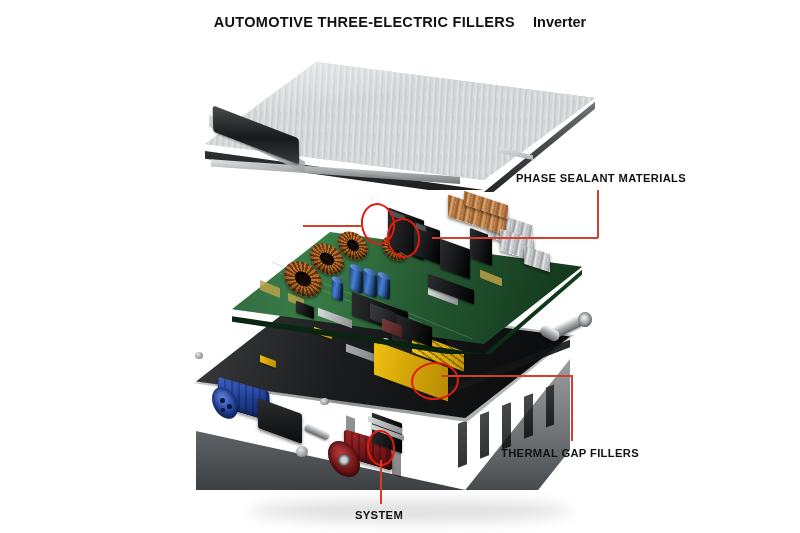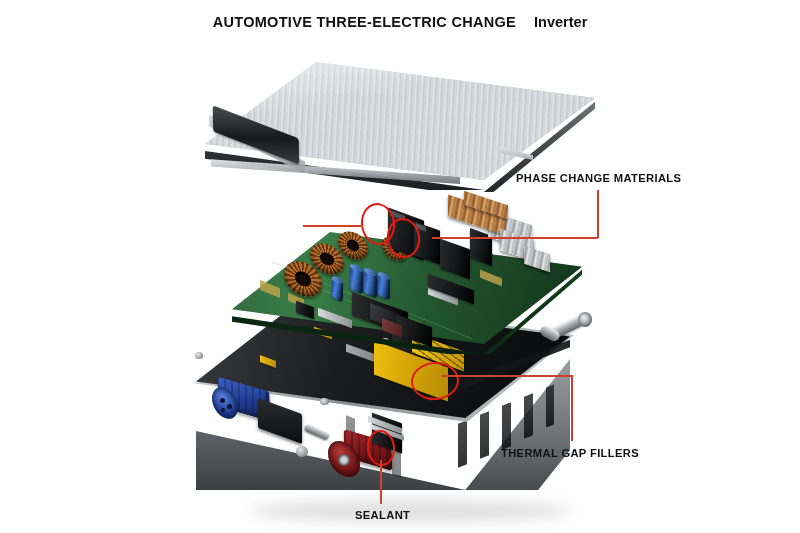--- a/index.html
+++ b/index.html
@@ -230,7 +230,7 @@
 <div id="stage">
 
   <div class="title">
-    <span>AUTOMOTIVE THREE-ELECTRIC CHANGE</span><span class="sub">Inverter</span>
+    <span>AUTOMOTIVE THREE-ELECTRIC FILLERS</span><span class="sub">Inverter</span>
   </div>
 
   <div id="assembly">

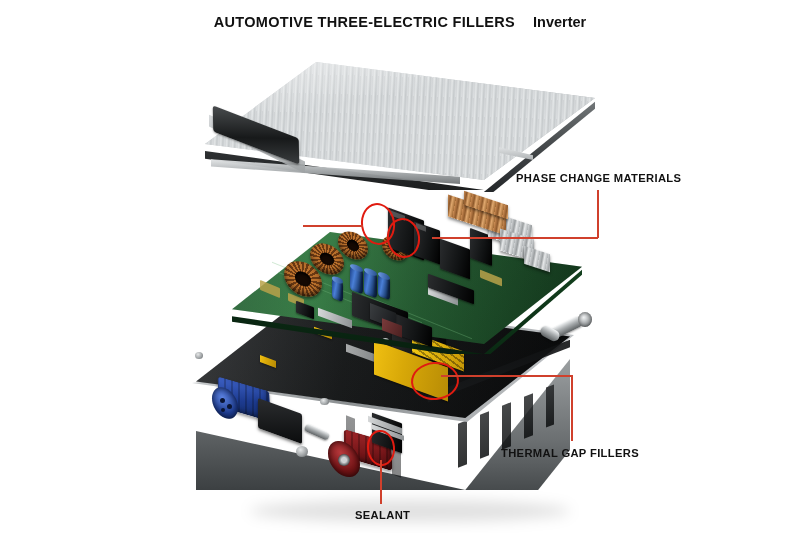--- a/index.html
+++ b/index.html
@@ -353,7 +353,7 @@
 
   <div class="leader h" style="left:303px;top:225px;width:60px;"></div>
 
-  <div class="callout" style="left:516px;top:172px;">PHASE CHANGE MATERIALS</div>
+  <div class="callout" style="left:516px;top:172px;">PHASE SEALANT MATERIALS</div>
   <div class="leader v" style="left:597px;top:190px;height:48px;"></div>
   <div class="leader h" style="left:536px;top:237px;width:62px;"></div>
   <div class="leader h" style="left:432px;top:237px;width:106px;"></div>

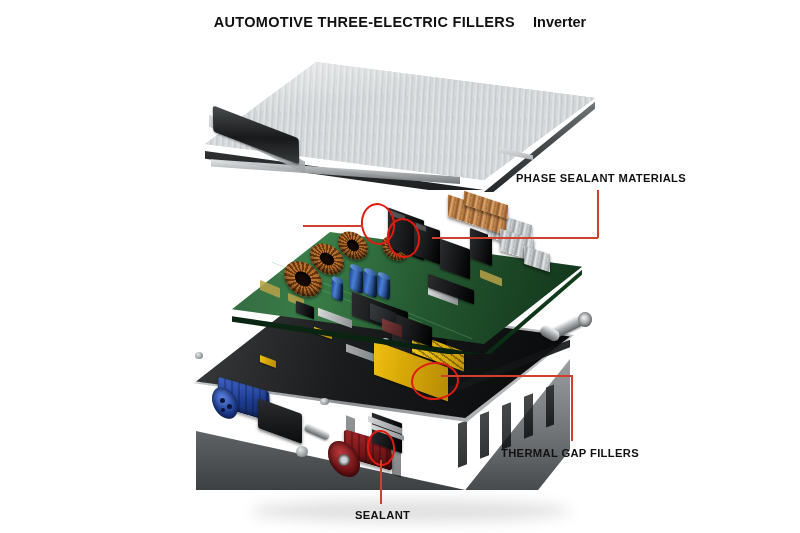--- a/index.html
+++ b/index.html
@@ -362,7 +362,7 @@
   <div class="leader v" style="left:571px;top:375px;height:66px;"></div>
   <div class="leader h" style="left:441px;top:375px;width:131px;"></div>
 
-  <div class="callout" style="left:355px;top:509px;">SEALANT</div>
+  <div class="callout" style="left:355px;top:509px;">SYSTEM</div>
   <div class="leader v" style="left:380px;top:460px;height:44px;"></div>
 
 </div>

